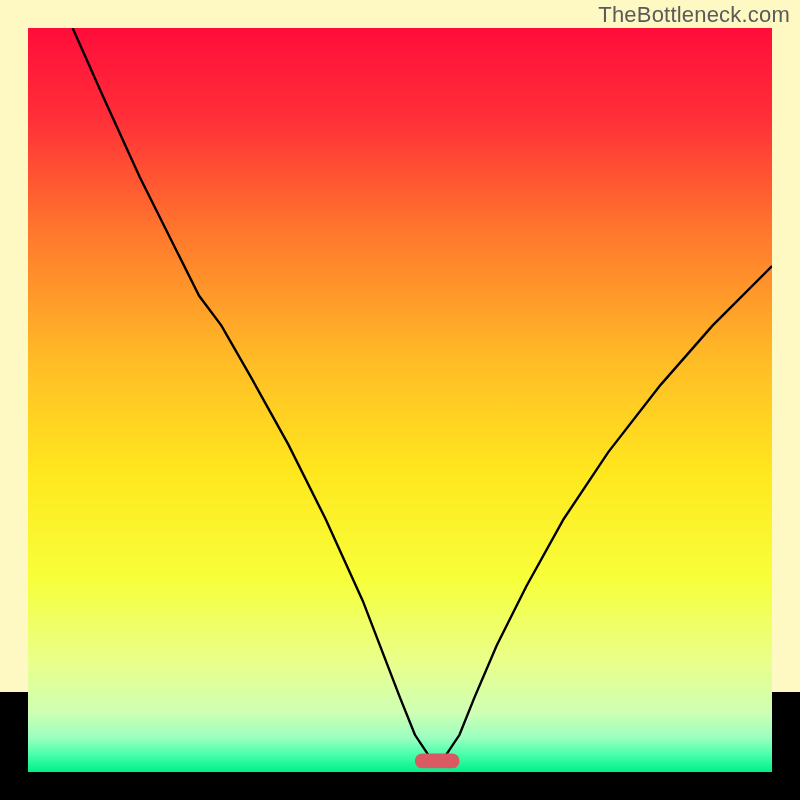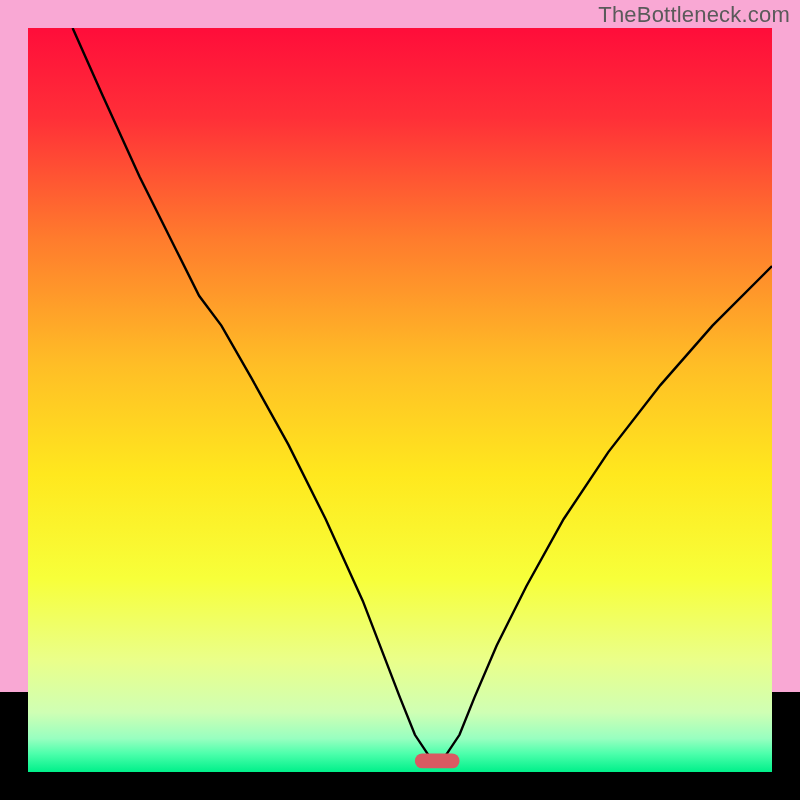--- a/index.html
+++ b/index.html
@@ -14,7 +14,7 @@
     position: relative;
     width: 800px;
     height: 692px;
-    background: #f9a8d4;
+    background: #fef9c3;
   }
   .watermark {
     position: absolute;

